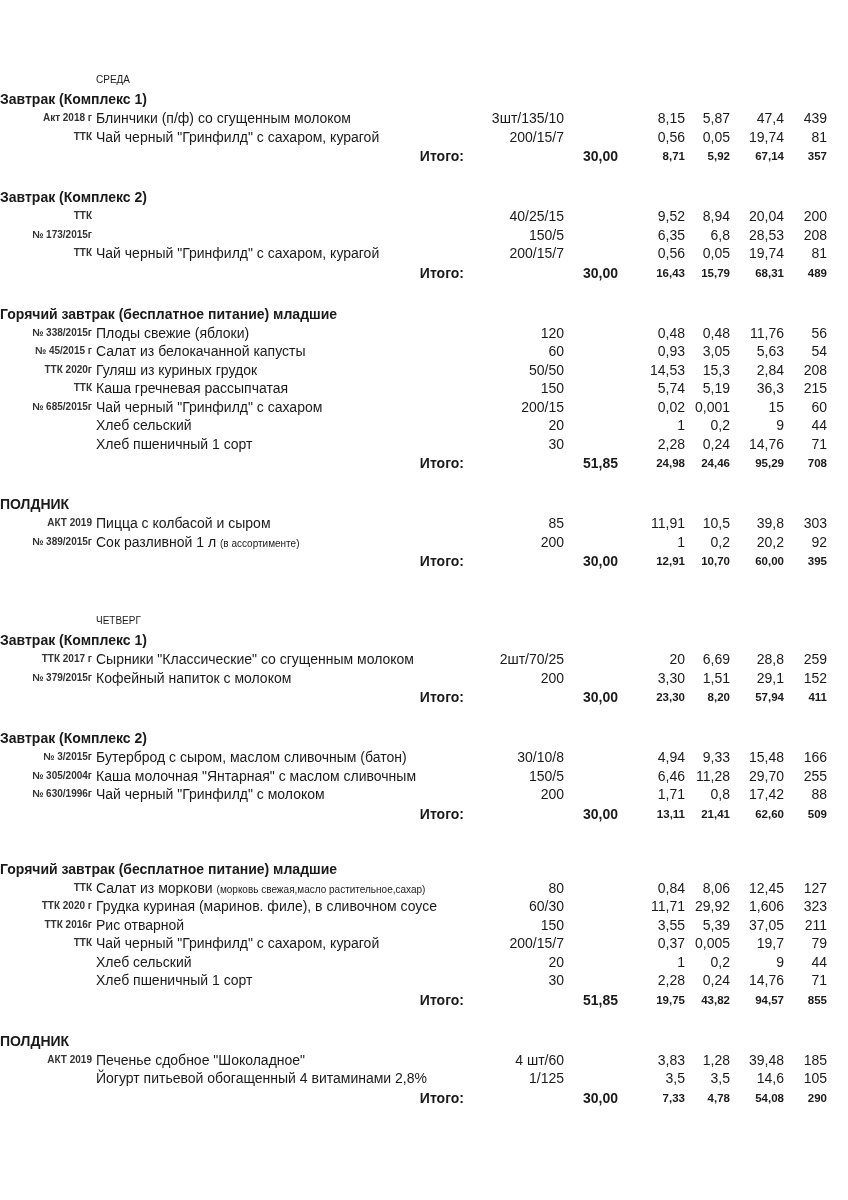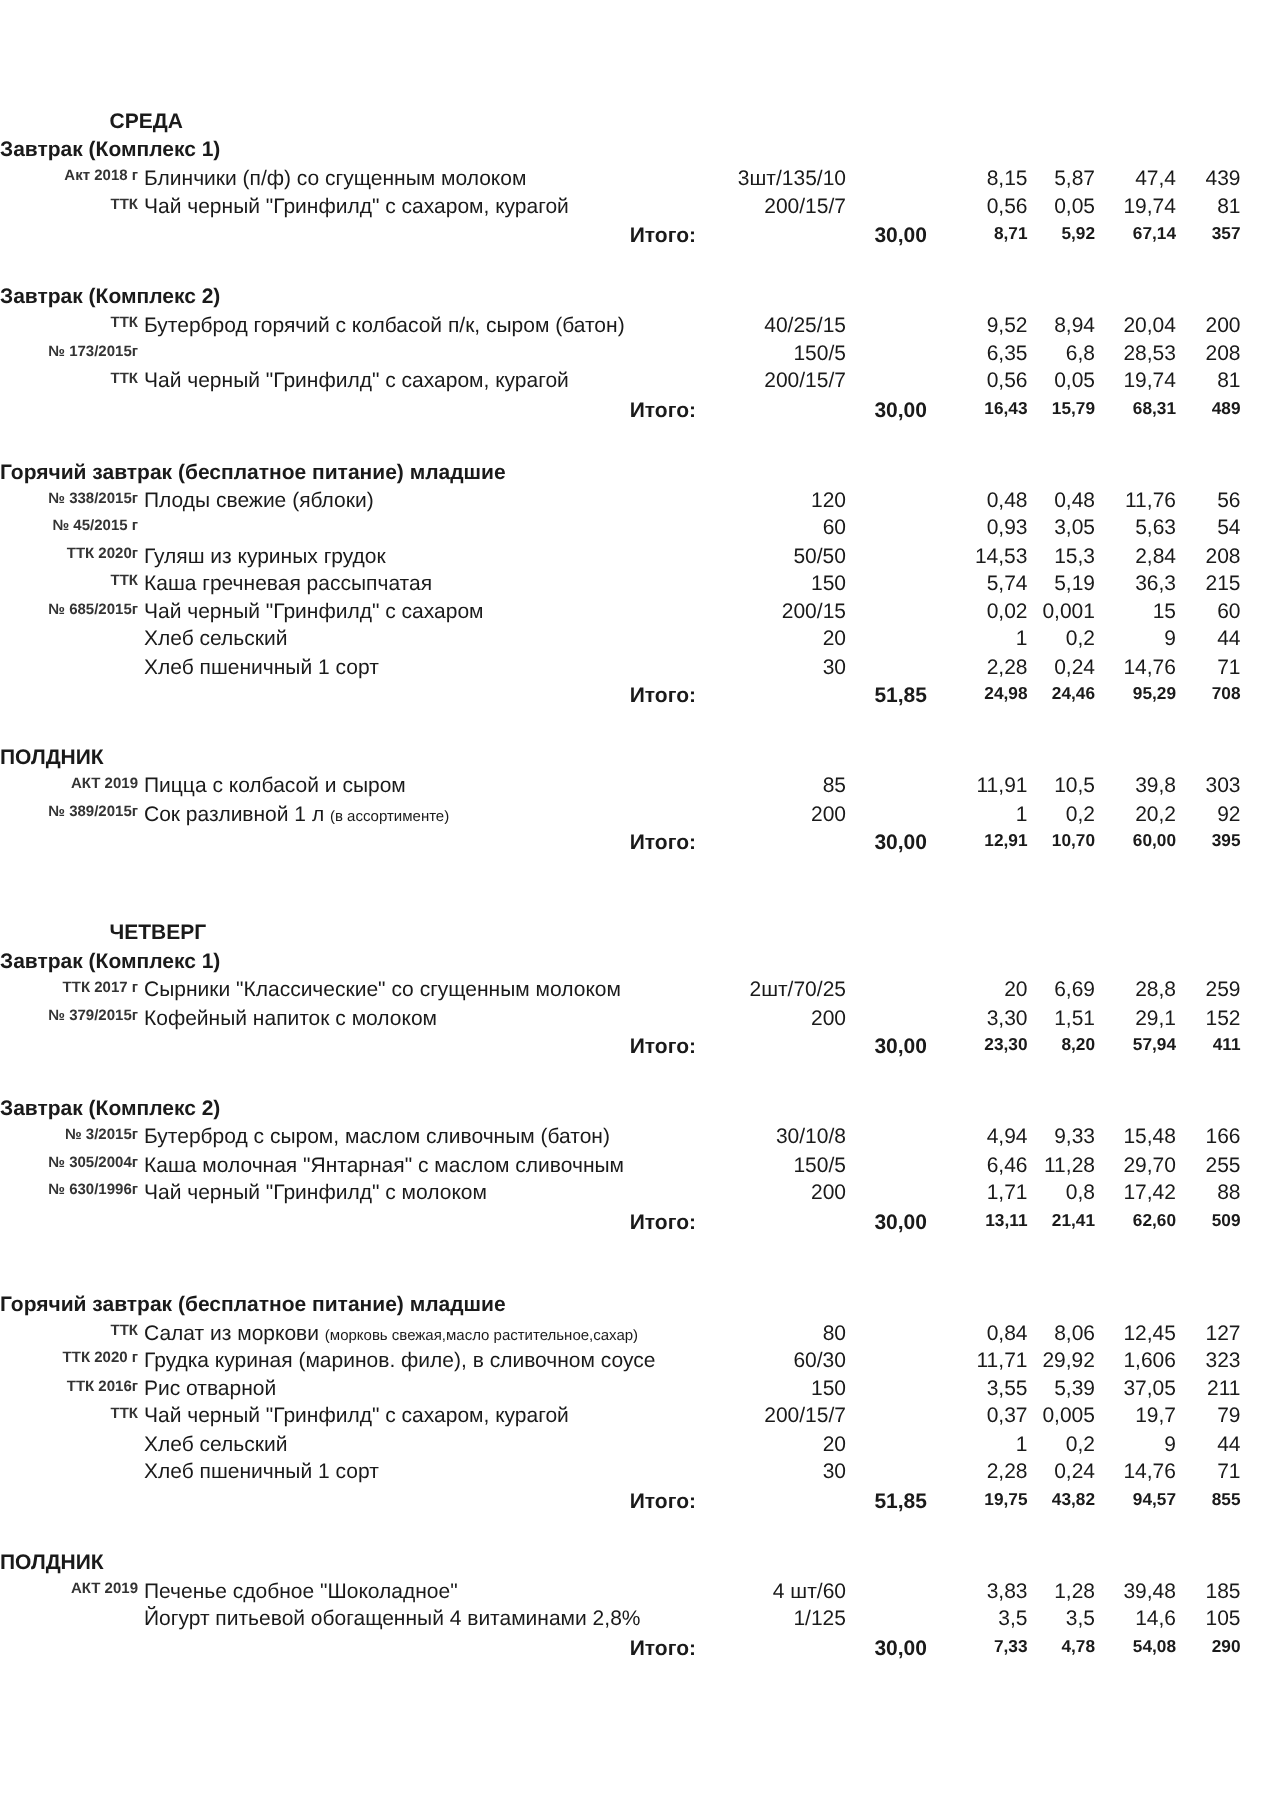--- a/index.html
+++ b/index.html
@@ -8,7 +8,7 @@
     font-family: "Liberation Sans", sans-serif; color: #1a1a1a;
   }
   #doc { position: absolute; left: 0; top: 70px; width: 848px; }
-  .day-title { position: relative; height: 20px; font-weight: bold; font-size: 14px; padding-left: 73px; line-height: 20px; }
+  .day-title { position: relative; height: 20px; font-weight: normal; font-size: 10px; padding-left: 96px; line-height: 20px; }
   .sec-title { position: relative; height: 19px; font-weight: bold; font-size: 14px; line-height: 19px; }
   .row { position: relative; height: 18.5px; font-size: 14px; line-height: 18.5px; white-space: nowrap; }
   .row .code { position: absolute; right: 756px; font-size: 10px; color: #333; top: 0; font-weight: bold; }

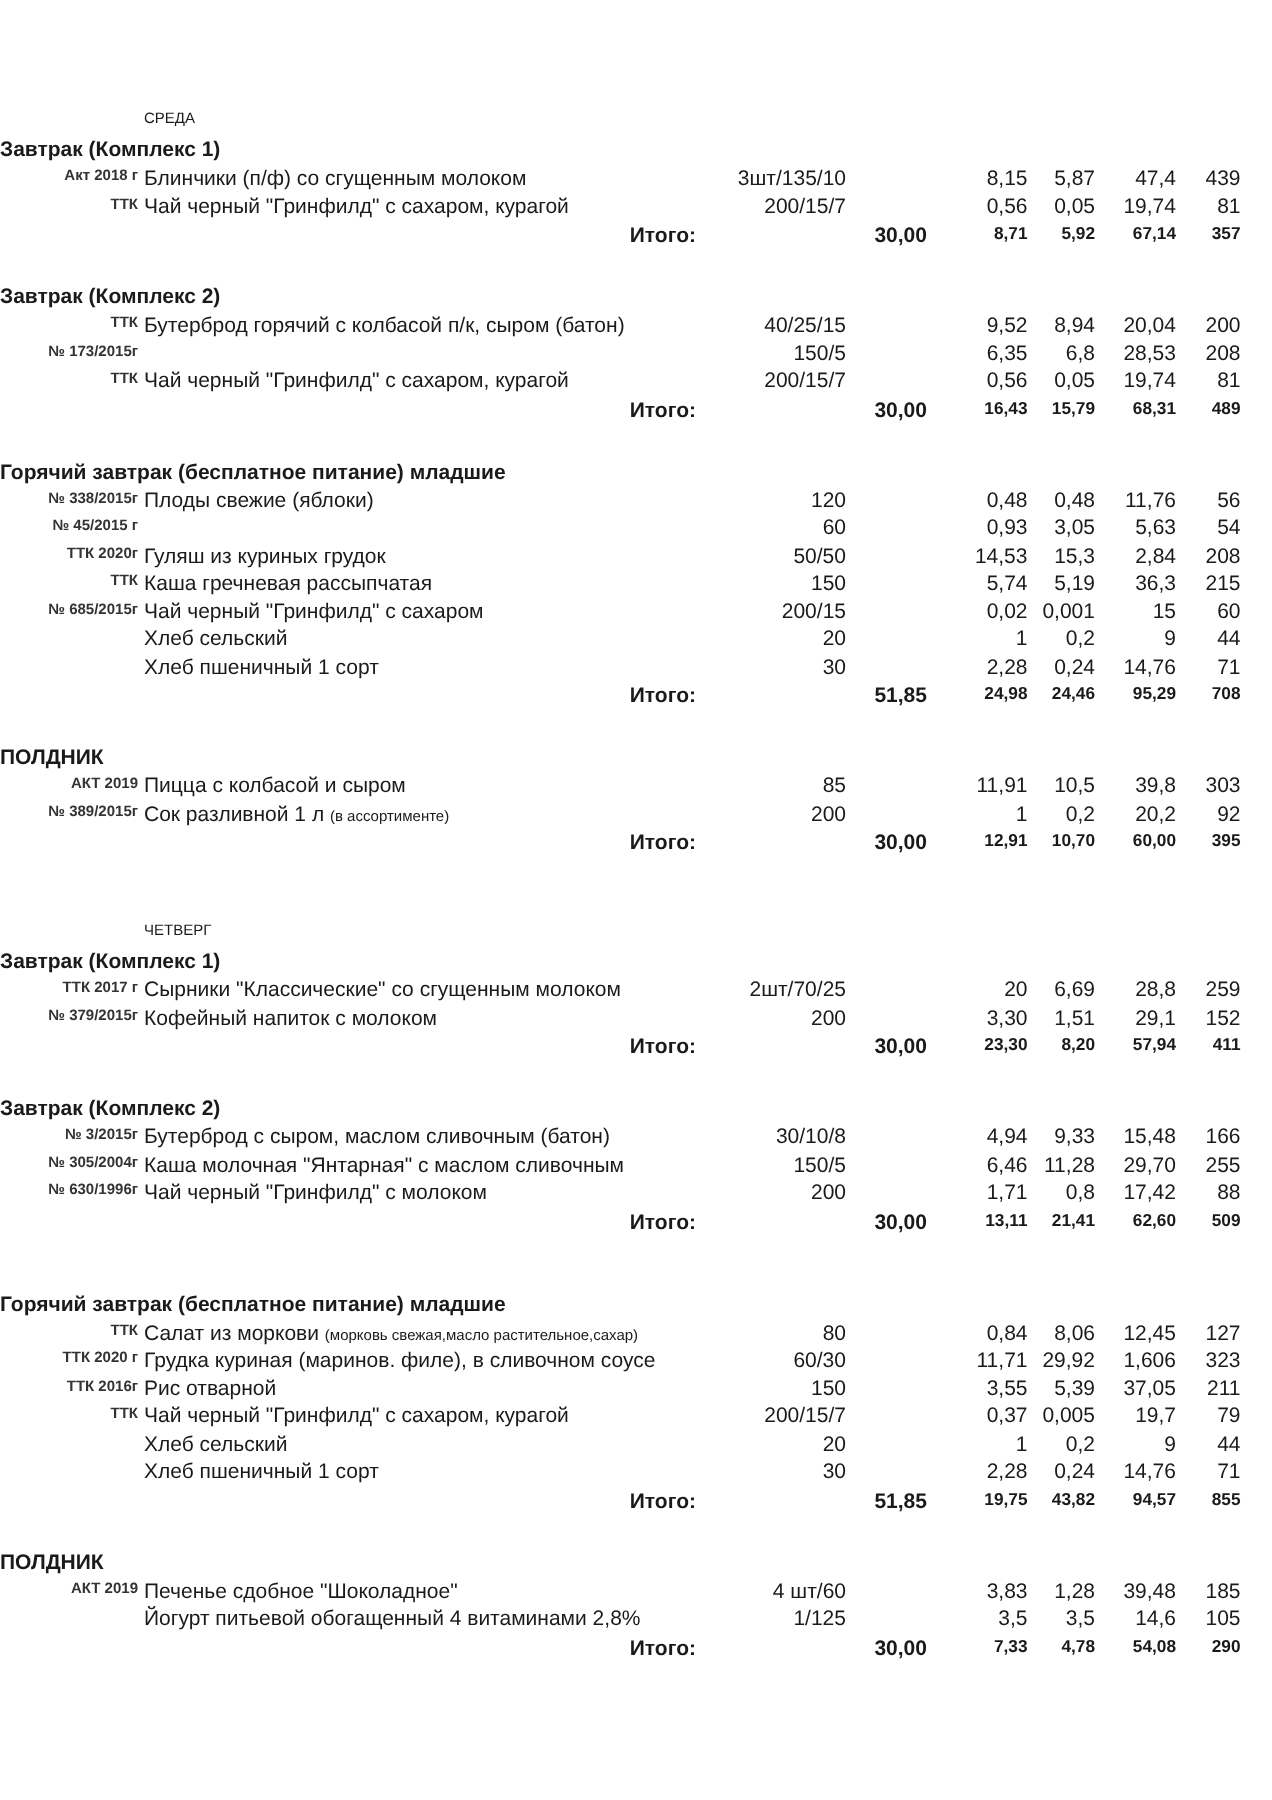--- a/index.html
+++ b/index.html
@@ -71,7 +71,6 @@
       <div class="sec-title">Завтрак (Комплекс 2)</div>
       <div class="row">
         <span class="code">ТТК</span>
-        <span class="name"><span>Бутерброд горячий с колбасой п/к, сыром (батон)</span> <small></small></span>
         <span class="portion">40/25/15</span>
         <span class="c1">9,52</span>
         <span class="c2">8,94</span>

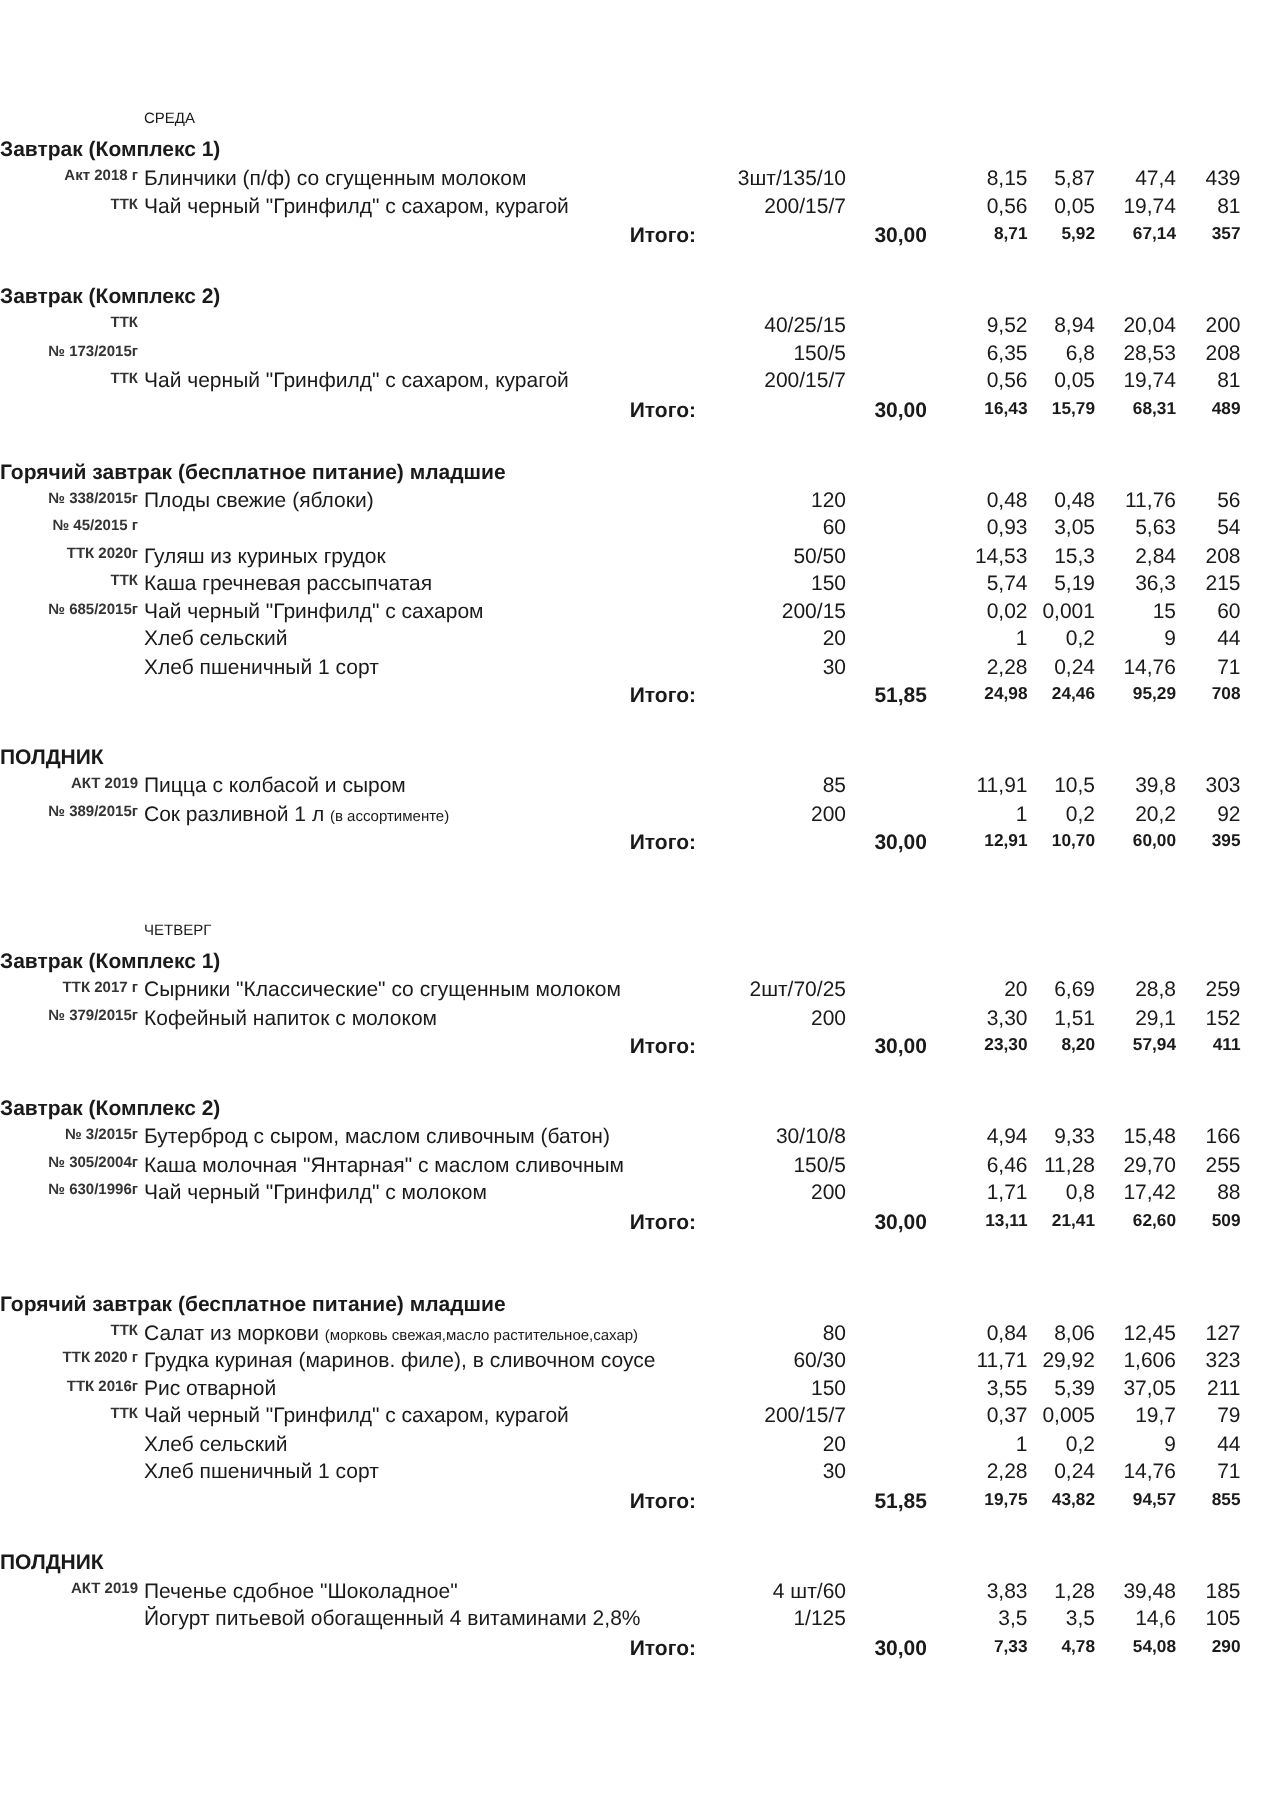--- a/index.html
+++ b/index.html
@@ -118,6 +118,7 @@
       </div>
       <div class="row">
         <span class="code">№ 45/2015 г</span>
+        <span class="name"><span>Салат из белокачанной капусты</span> <small></small></span>
         <span class="portion">60</span>
         <span class="c1">0,93</span>
         <span class="c2">3,05</span>

